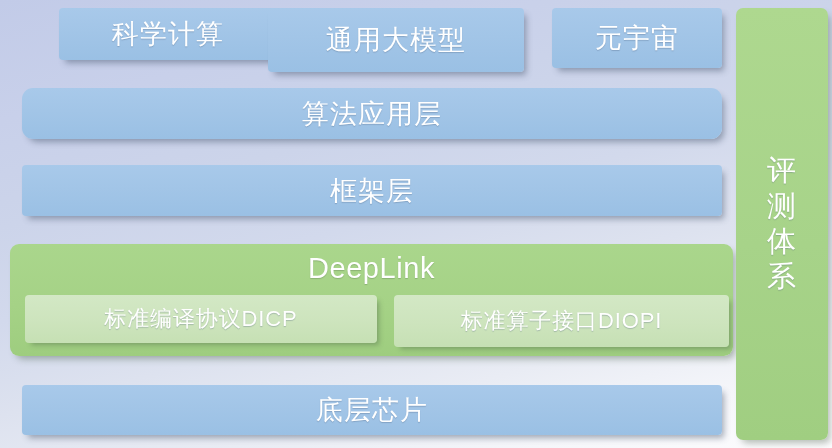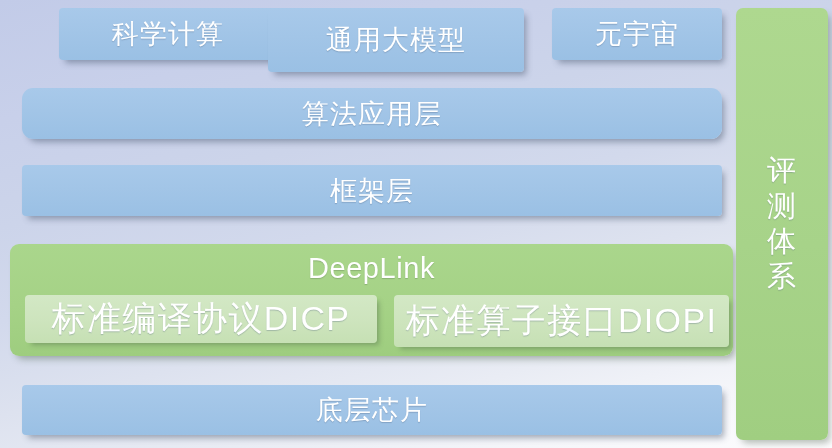--- a/index.html
+++ b/index.html
@@ -76,7 +76,7 @@
   
   #box-scientific-computing { left:20px;  top:8px;  width:218px; height:52px;margin-left:39px; }
   #box-large-model          { left:268px; top:8px;  width:256px; height:64px; }
-  #box-metaverse            { left:552px; top:8px;  width:170px; height:52px; }
+  #box-metaverse            { left:552px; top:8px;  width:170px; height:60px; }
 
   
   #box-algorithm-layer { left:22px; top:88px;  width:700px; height:51px;border-radius:11px; }

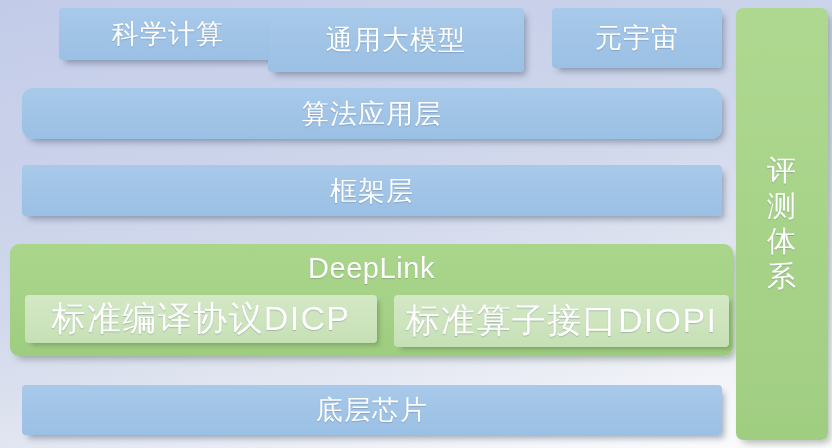--- a/index.html
+++ b/index.html
@@ -61,7 +61,7 @@
     background: linear-gradient(180deg,#d3e8c5 0%, #cde4bd 55%, #c6e0b4 100%);
     box-shadow: 4px 4px 5px -2px rgba(80,105,75,.45);
     border-radius: 4px;
-    font-size: 34px;
+    font-size: 22px;
   }
 
   .green-side {

